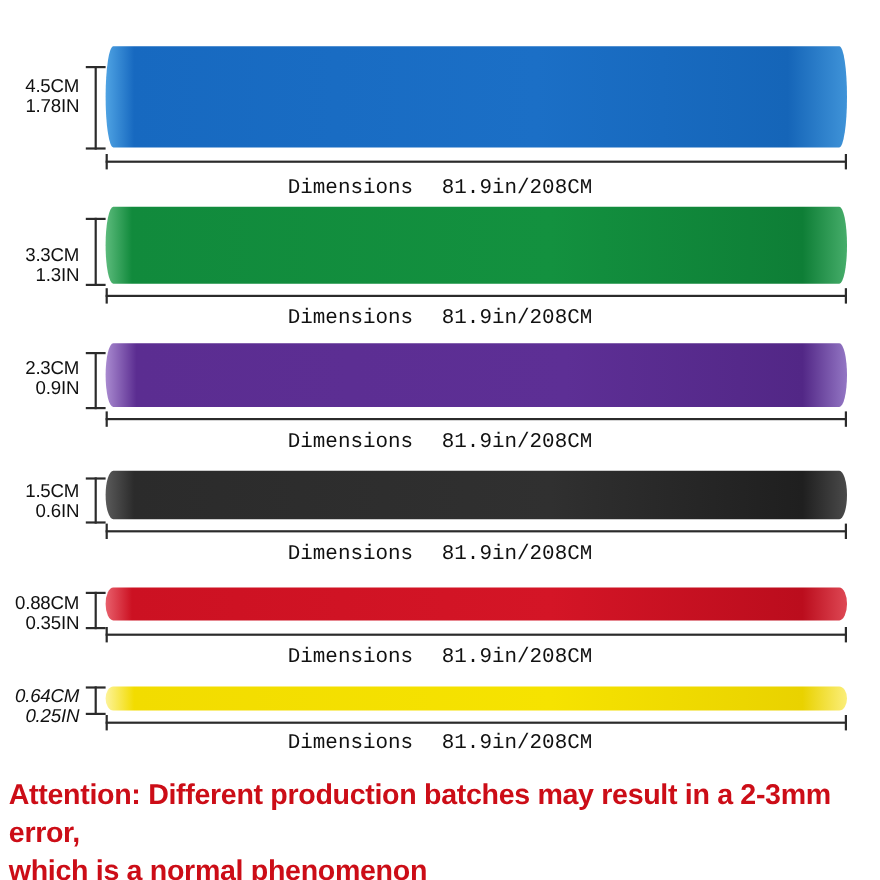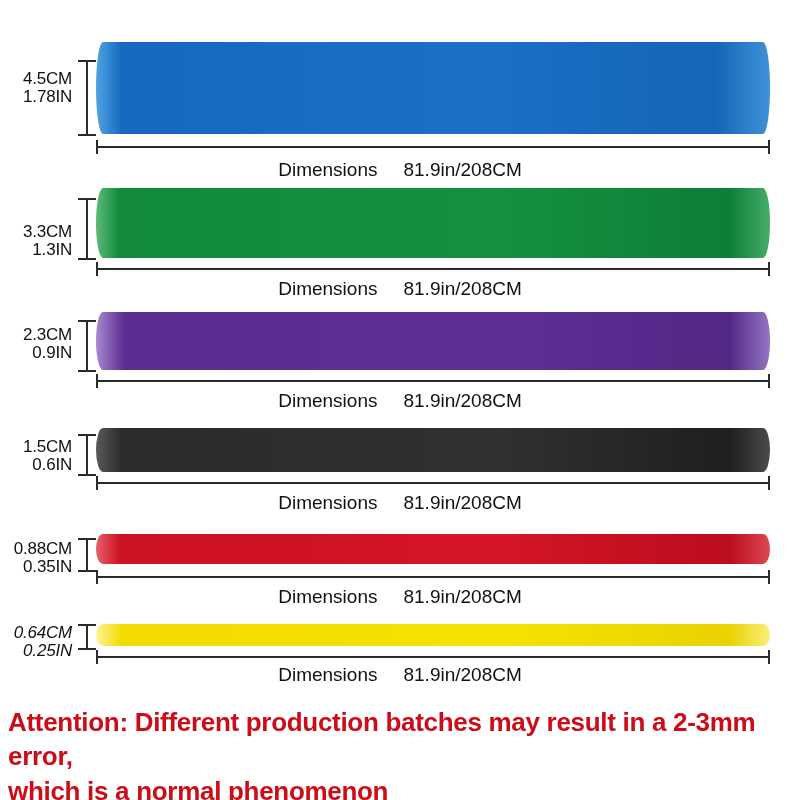--- a/index.html
+++ b/index.html
@@ -111,6 +111,7 @@
     color: #111111;
     font-size: 19px;
     white-space: nowrap;
+    font-family: Liberation Mono, monospace;
   }
   .length-caption .lbl { margin-right: 26px; }
 

